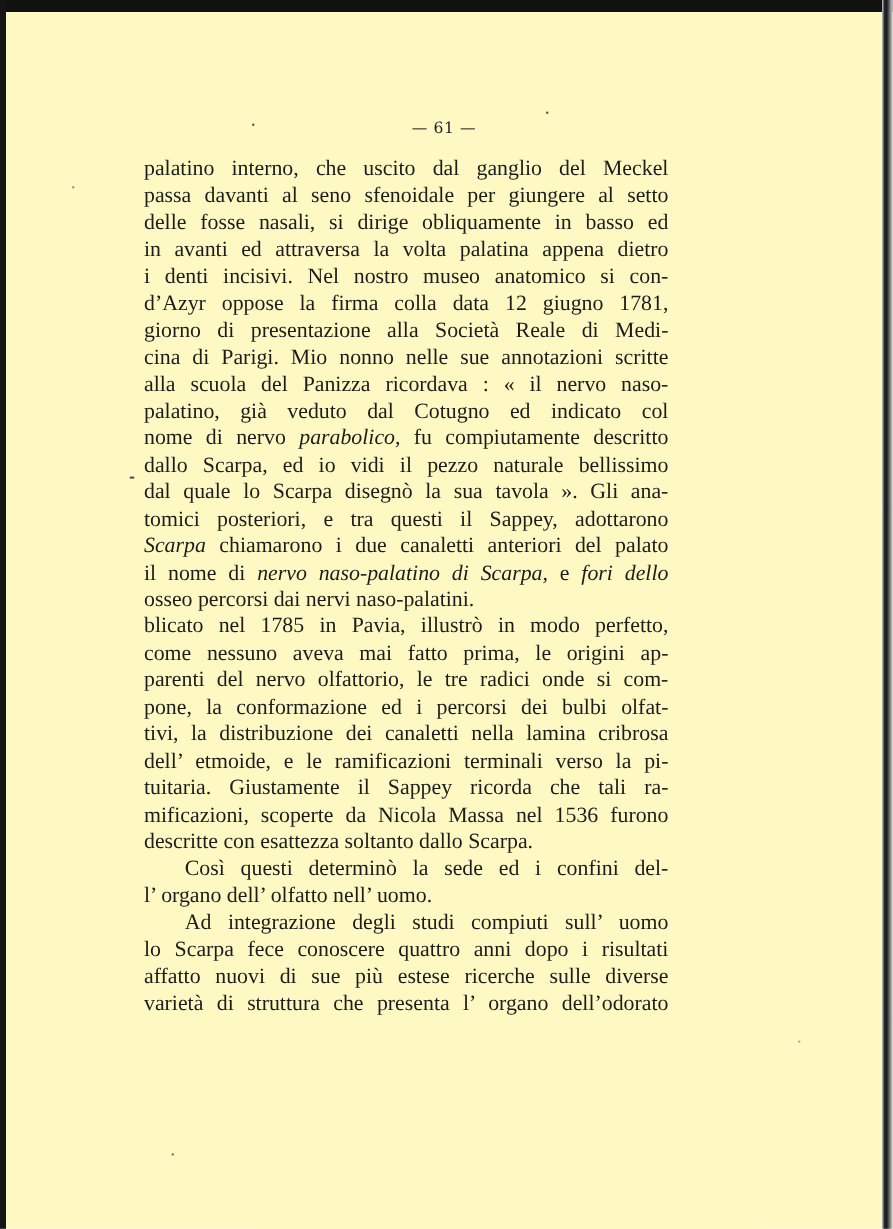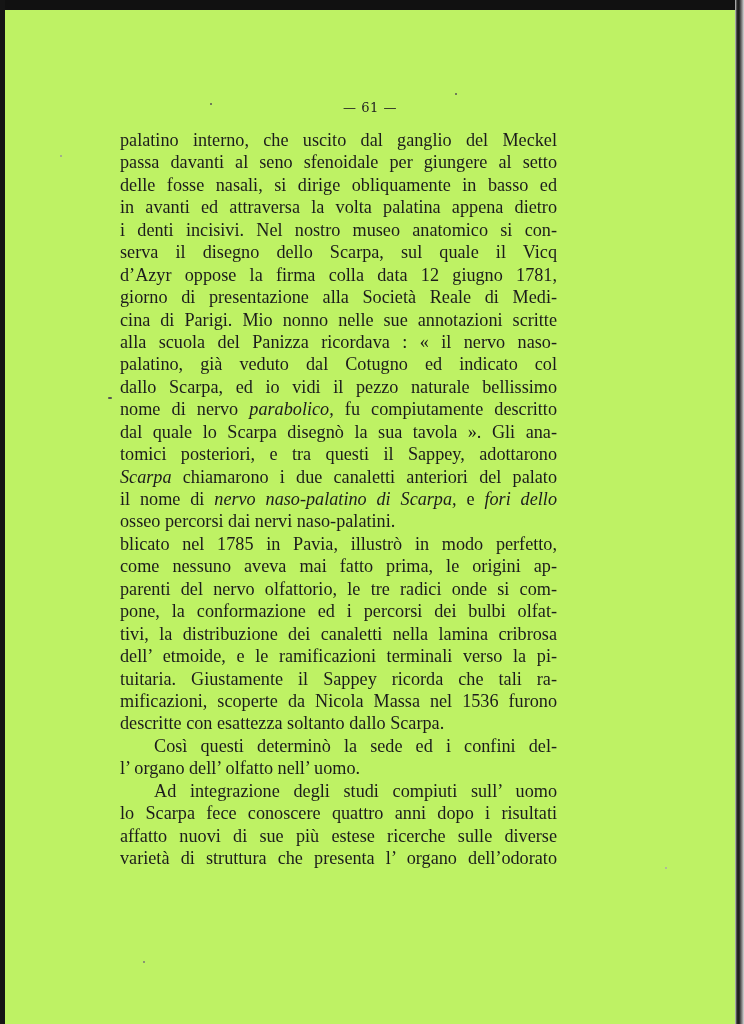--- a/index.html
+++ b/index.html
@@ -35,7 +35,7 @@
       position: absolute;
       left: 5px; top: 10px;
       width: 730px; height: 1014px;
-      background: #bef264;
+      background: #fef9c3;
     }
     .folio {
       position: absolute;

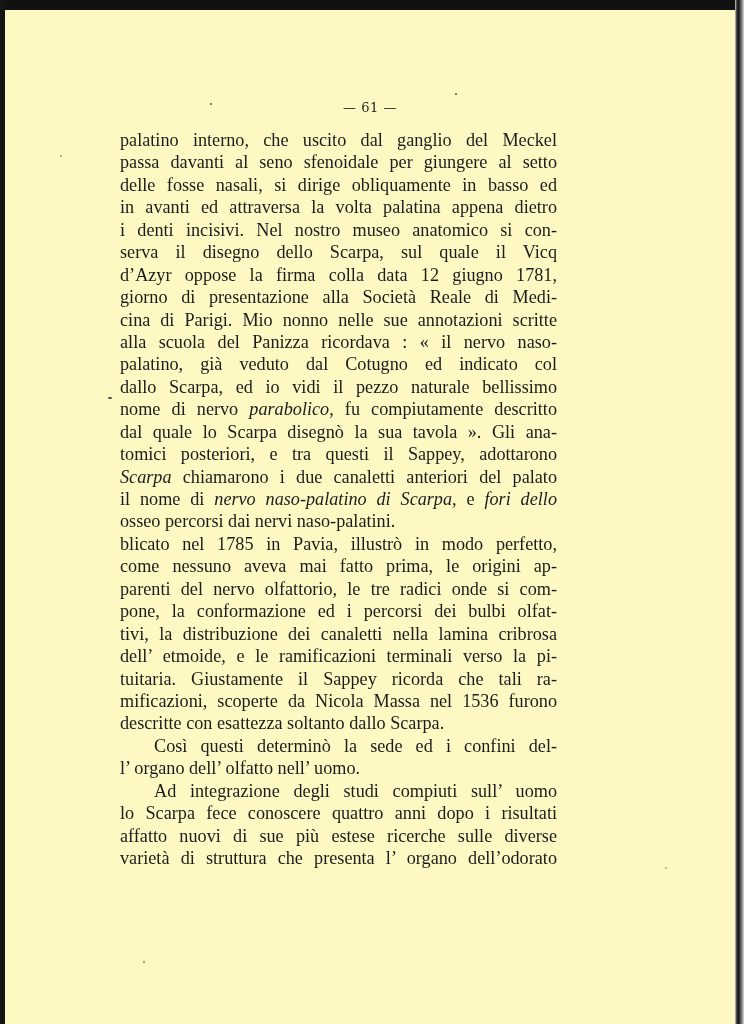--- a/index.html
+++ b/index.html
@@ -97,7 +97,6 @@
       <div class="line"><span class="seg">delle fosse nasali, si dirige obliquamente in basso ed</span></div>
       <div class="line"><span class="seg">in avanti ed attraversa la volta palatina appena dietro</span></div>
       <div class="line"><span class="seg">i denti incisivi. Nel nostro museo anatomico si con-</span></div>
-      <div class="line"><span class="seg">serva il disegno dello Scarpa, sul quale il Vicq</span></div>
       <div class="line"><span class="seg">d’Azyr oppose la firma colla data 12 giugno 1781,</span></div>
       <div class="line"><span class="seg">giorno di presentazione alla Società Reale di Medi-</span></div>
       <div class="line"><span class="seg">cina di Parigi. Mio nonno nelle sue annotazioni scritte</span></div>

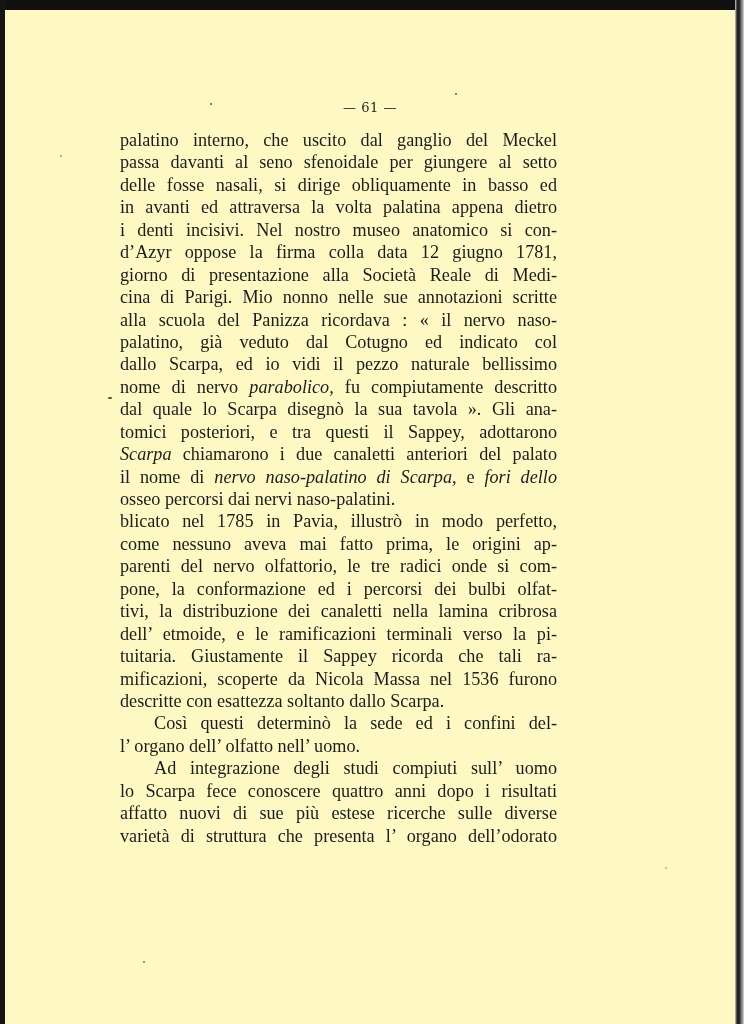--- a/index.html
+++ b/index.html
@@ -102,8 +102,8 @@
       <div class="line"><span class="seg">cina di Parigi. Mio nonno nelle sue annotazioni scritte</span></div>
       <div class="line"><span class="seg">alla scuola del Panizza ricordava : « il nervo naso-</span></div>
       <div class="line"><span class="seg">palatino, già veduto dal Cotugno ed indicato col</span></div>
+      <div class="line"><span class="seg">nome di nervo </span><i class="seg">parabolico,</i><span class="seg"> fu compiutamente descritto</span></div>
       <div class="line"><span class="seg">dallo Scarpa, ed io vidi il pezzo naturale bellissimo</span></div>
-      <div class="line"><span class="seg">nome di nervo </span><i class="seg">parabolico,</i><span class="seg"> fu compiutamente descritto</span></div>
       <div class="line"><span class="seg">dal quale lo Scarpa disegnò la sua tavola ». Gli ana-</span></div>
       <div class="line"><span class="seg">tomici posteriori, e tra questi il Sappey, adottarono</span></div>
       <div class="line"><i class="seg">Scarpa</i><span class="seg"> chiamarono i due canaletti anteriori del palato</span></div>

